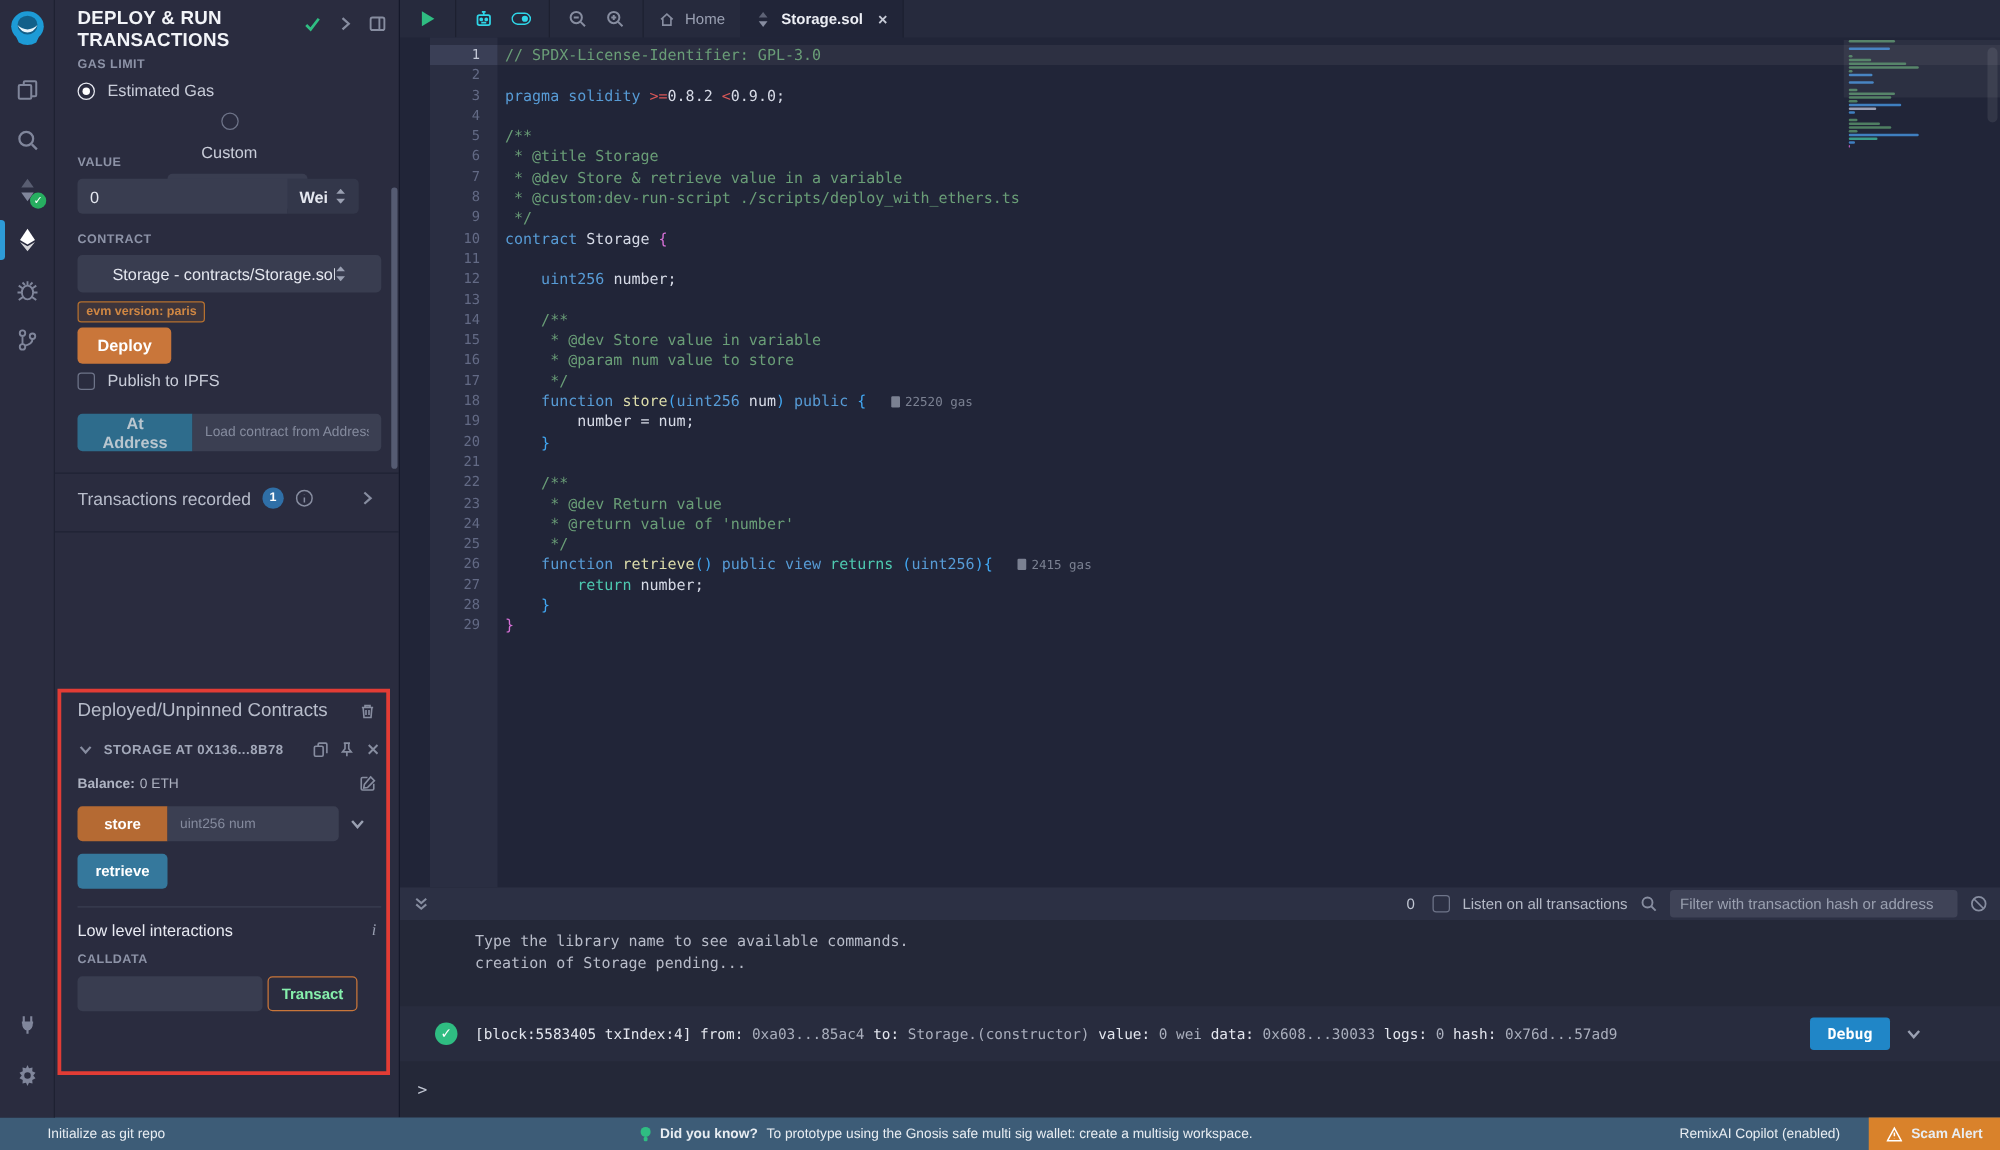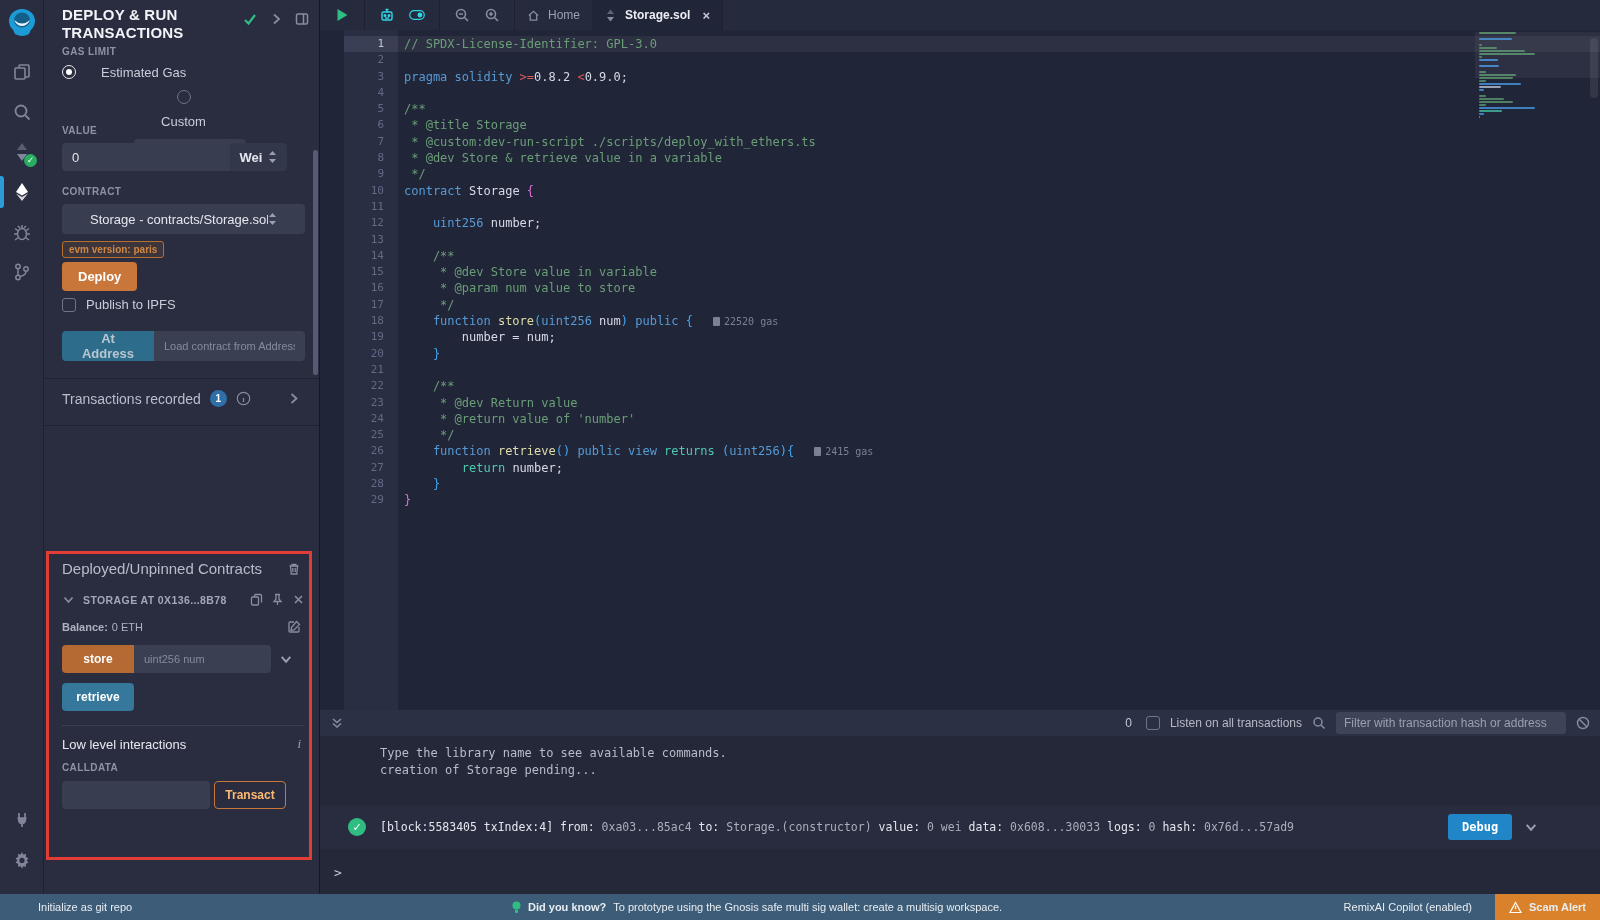--- a/index.html
+++ b/index.html
@@ -25,7 +25,7 @@
   .sp-hdr-icons svg { width:14px; height:14px; }
   .lbl { color:#8d93a7; font-size:10px; font-weight:bold; letter-spacing:.4px; }
   .group { position:absolute; left:18px; right:14px; }
-  .radio-row { display:flex; align-items:flex-start; gap:25px; margin-top:8px; color:#c9cdd9; font-size:13px; }
+  .radio-row { display:flex; align-items:flex-end; gap:10px; margin-top:8px; color:#c9cdd9; font-size:13px; }
   .radio { width:14px; height:14px; border-radius:50%; border:1px solid #6e7489; flex:0 0 14px; position:relative; background:transparent; }
   .radio.sel { border-color:#e8eaf2; }
   .radio.sel::after { content:""; position:absolute; left:3px; top:3px; width:6px; height:6px; background:#fff; border-radius:50%; }

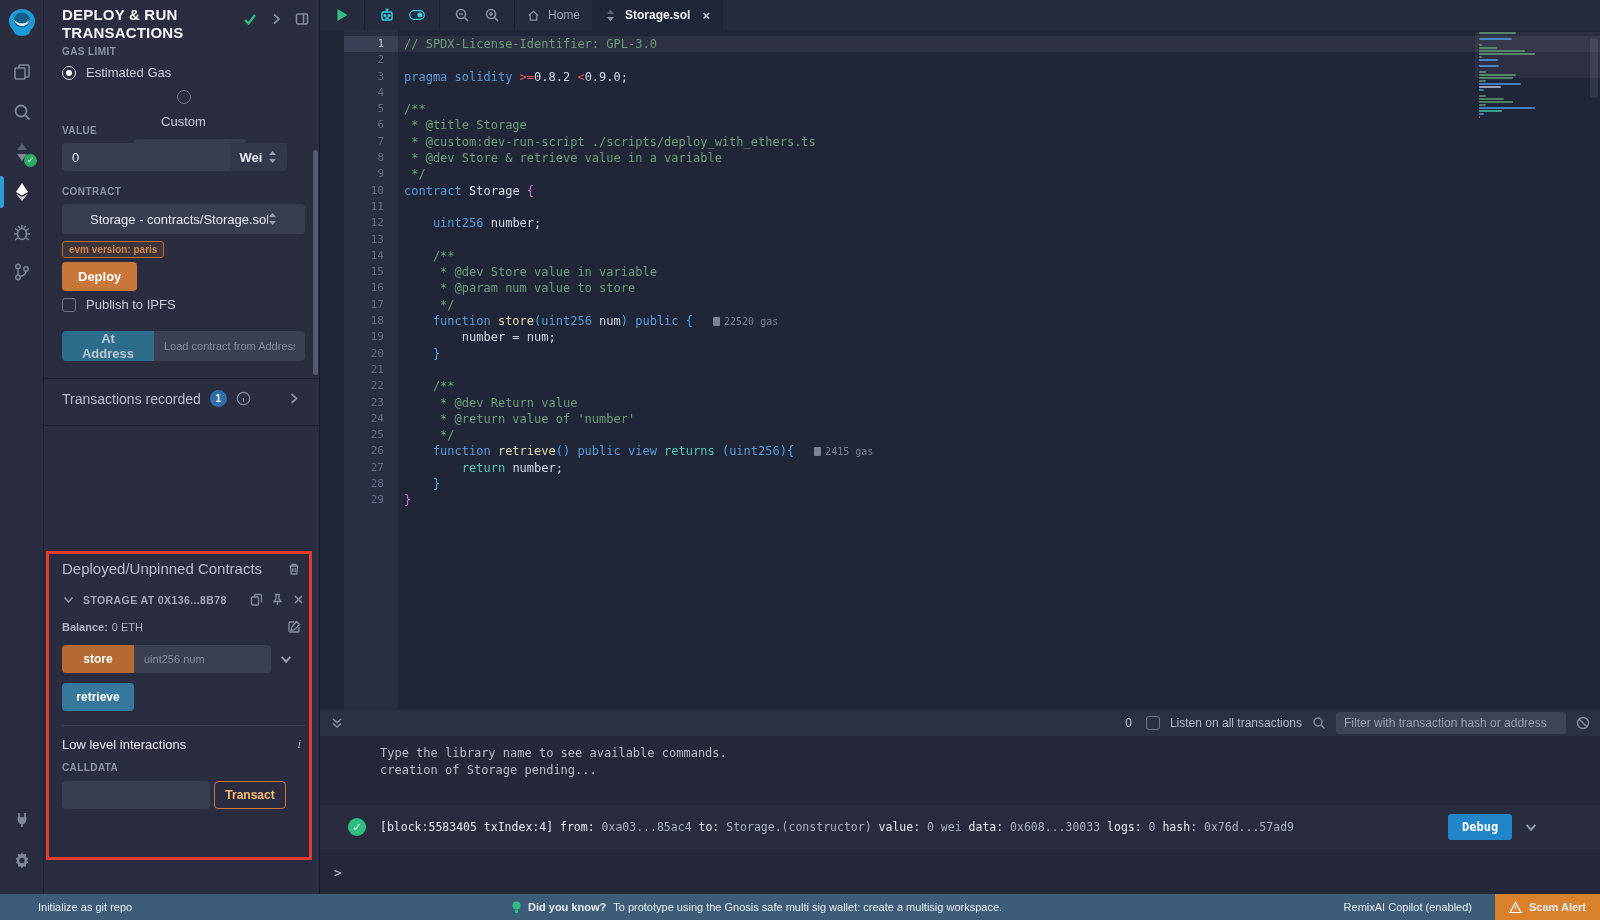--- a/index.html
+++ b/index.html
@@ -444,8 +444,8 @@
           <div class="cl"></div>
           <div class="cl"><span class="sg-com">/**</span></div>
           <div class="cl"><span class="sg-com"> * @title Storage</span></div>
+          <div class="cl"><span class="sg-com"> * @dev Store &amp; retrieve value in a variable</span></div>
           <div class="cl"><span class="sg-com"> * @custom:dev-run-script ./scripts/deploy_with_ethers.ts</span></div>
-          <div class="cl"><span class="sg-com"> * @dev Store &amp; retrieve value in a variable</span></div>
           <div class="cl"><span class="sg-com"> */</span></div>
           <div class="cl"><span class="sg-kw">contract </span><span class="sg-txt">Storage </span><span class="sg-br1">{</span></div>
           <div class="cl"></div>

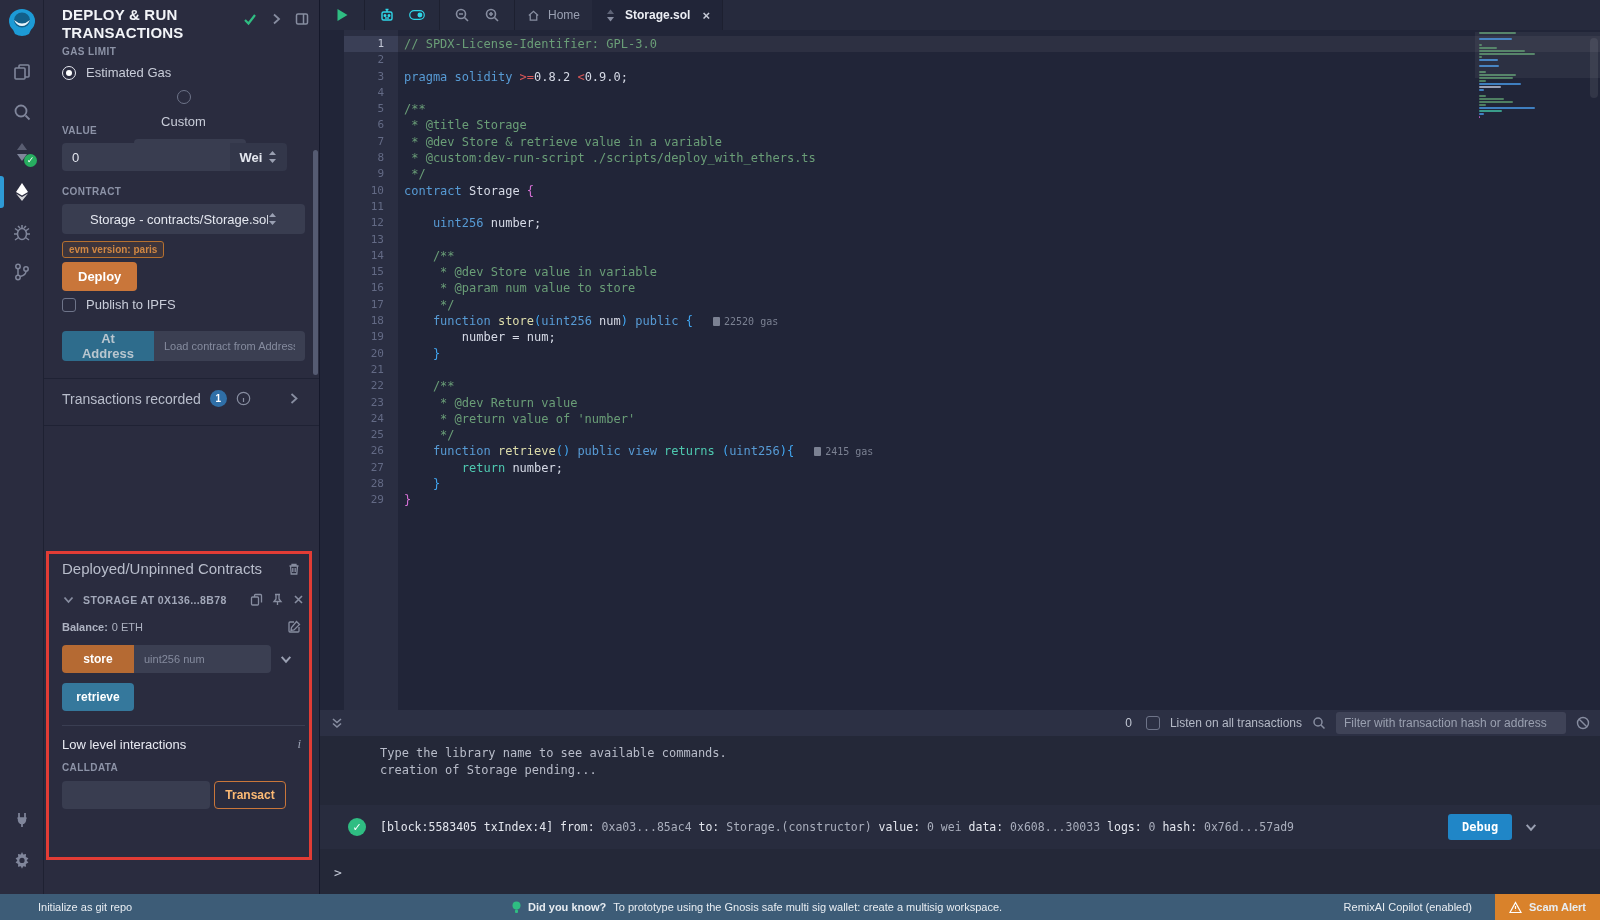--- a/index.html
+++ b/index.html
@@ -74,7 +74,7 @@
   .calldata-lbl { margin-top:10px; }
   .transact-row { display:flex; align-items:center; gap:4px; margin-top:8px; }
   .transact-row .inp { width:148px; height:28px; }
-  .btn-transact { background:transparent; border:1px solid #c9763a; color:#fdba74; font-size:12px; font-weight:bold; width:72px; height:28px; border-radius:4px; }
+  .btn-transact { background:transparent; border:1px solid #c9763a; color:#86efac; font-size:12px; font-weight:bold; width:72px; height:28px; border-radius:4px; }
 
   
   .editor { position:absolute; left:320px; top:0; width:1280px; height:710px; background:#212538; }

